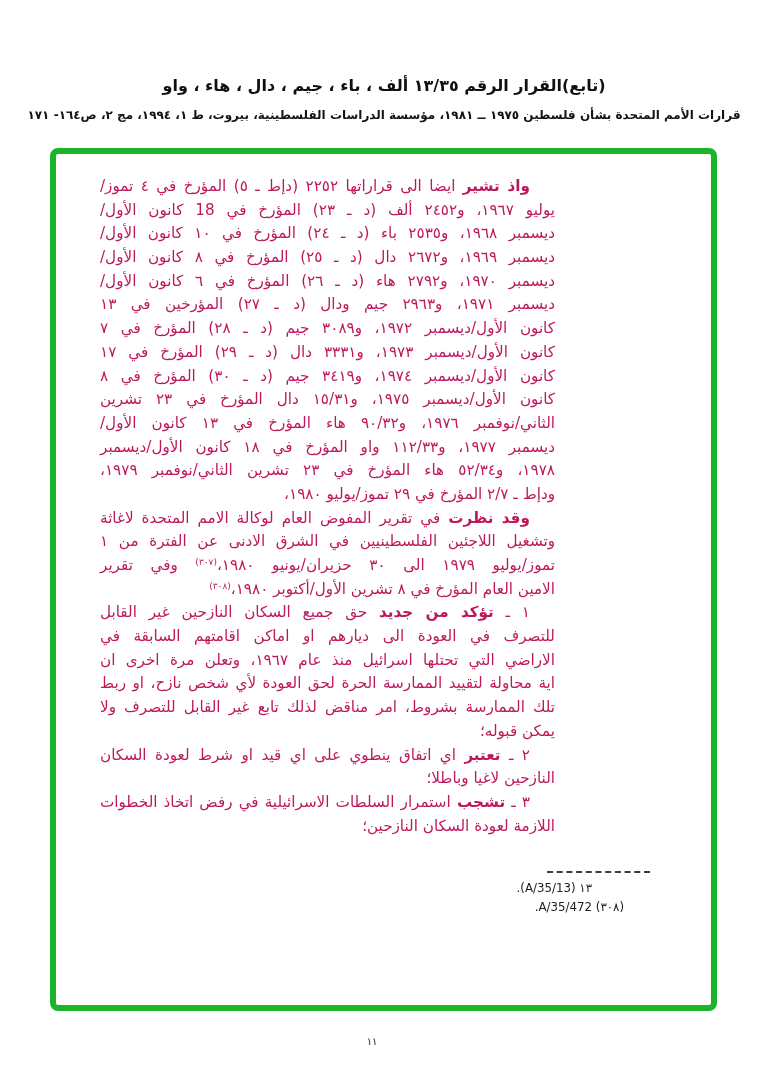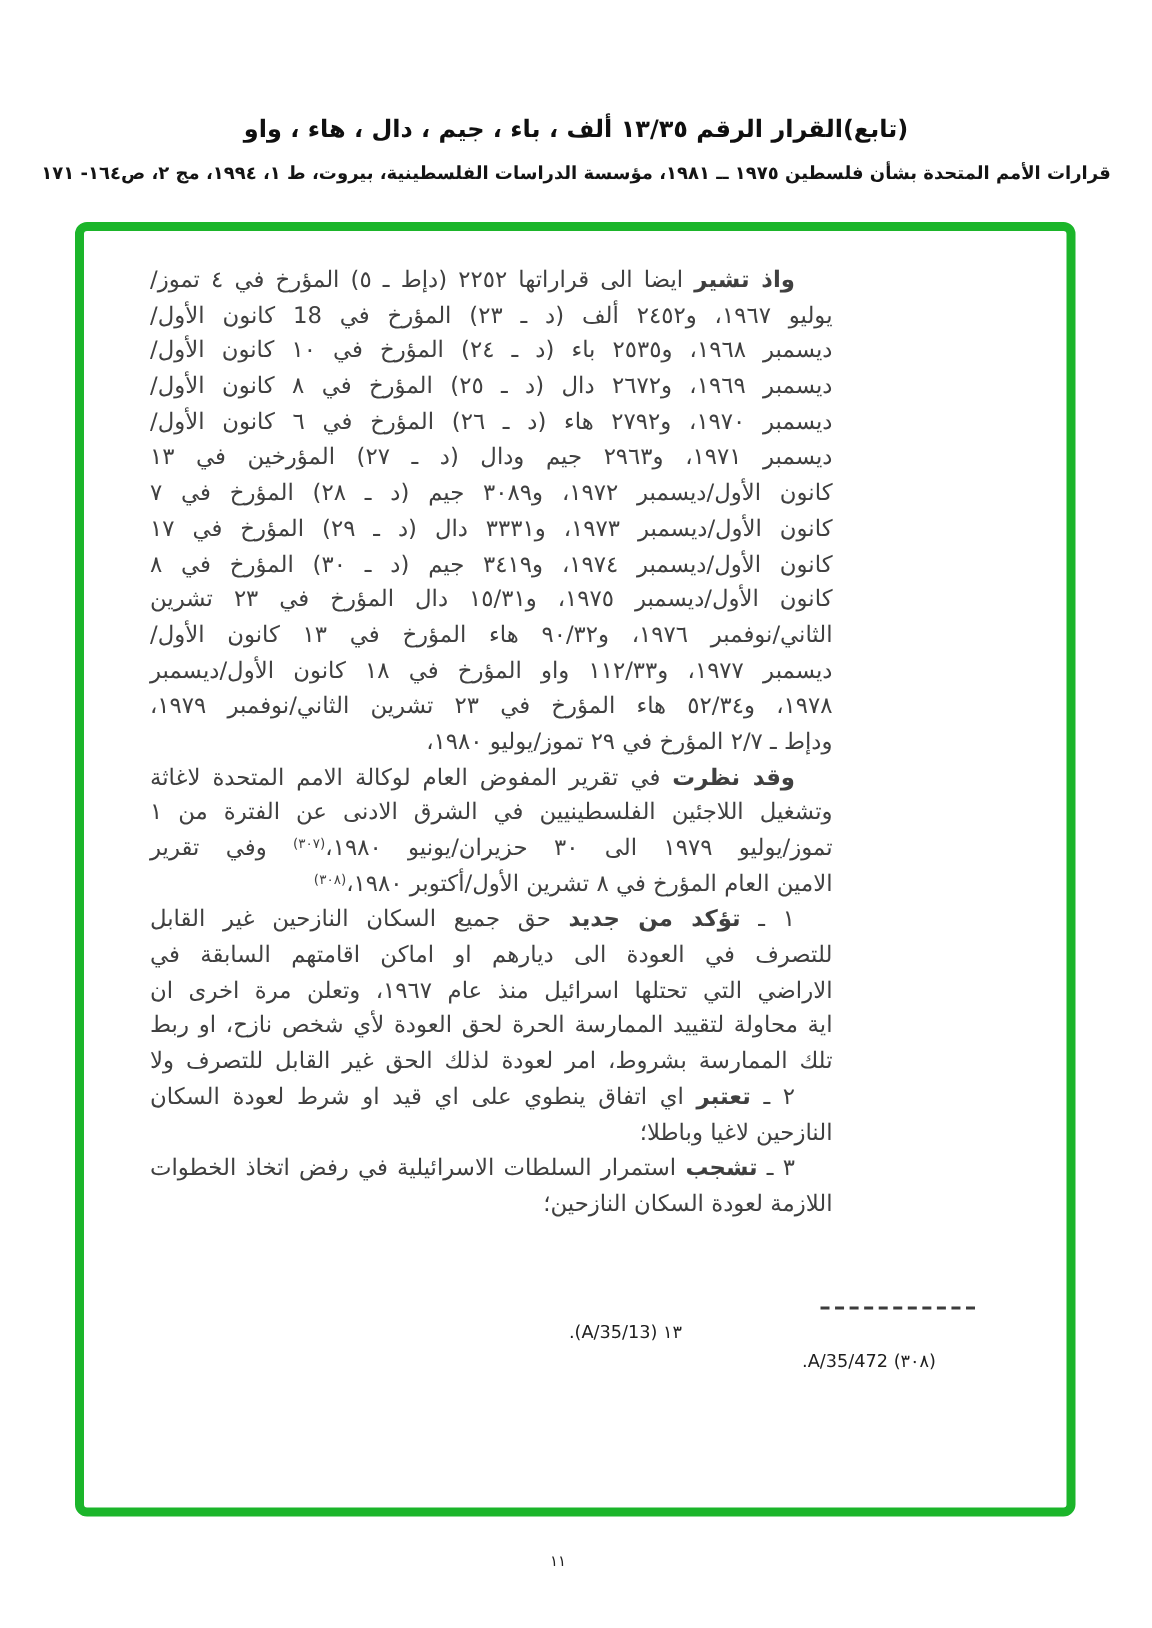--- a/index.html
+++ b/index.html
@@ -26,7 +26,7 @@
   }
   .line{
     font-size:15.2px;line-height:23.7px;height:23.7px;
-    text-align:justify;text-align-last:justify;color:#404040;
+    text-align:justify;text-align-last:justify;color:#be185d;
   }
   .line.ind{text-indent:25px;}
   .line.end{text-align-last:auto;}

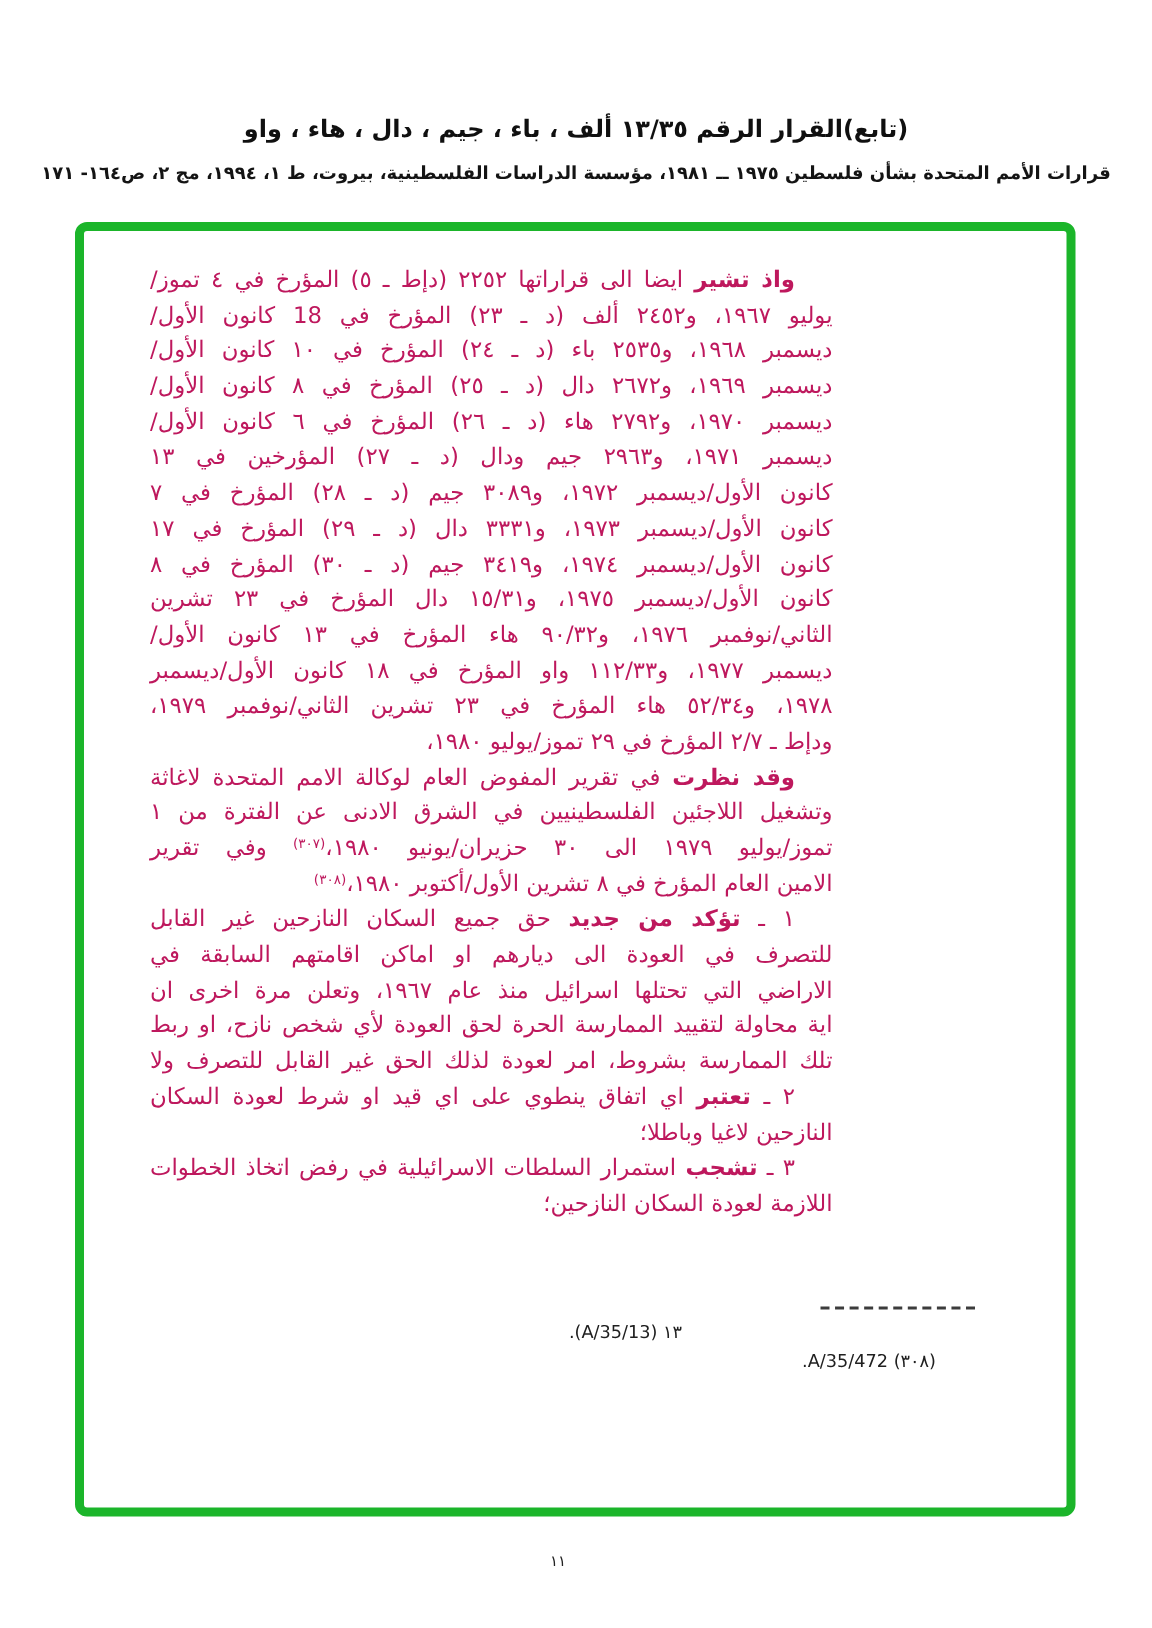--- a/index.html
+++ b/index.html
@@ -79,7 +79,7 @@
       <div class="line"><span>للتصرف في العودة الى ديارهم او اماكن اقامتهم السابقة في</span></div>
       <div class="line"><span>الاراضي التي تحتلها اسرائيل منذ عام ١٩٦٧، وتعلن مرة اخرى ان</span></div>
       <div class="line"><span>اية محاولة لتقييد الممارسة الحرة لحق العودة لأي شخص نازح، او ربط</span></div>
-      <div class="line"><span>تلك الممارسة بشروط، امر لعودة لذلك الحق غير القابل للتصرف ولا</span></div>
+      <div class="line"><span>تلك الممارسة بشروط، امر مناقض لذلك تابع غير القابل للتصرف ولا</span></div>
       <div class="line ind"><span>٢ ـ </span><span class="b">تعتبر</span><span> اي اتفاق ينطوي على اي قيد او شرط لعودة السكان</span></div>
       <div class="line end"><span>النازحين لاغيا وباطلا؛</span></div>
       <div class="line ind"><span>٣ ـ </span><span class="b">تشجب</span><span> استمرار السلطات الاسرائيلية في رفض اتخاذ الخطوات</span></div>

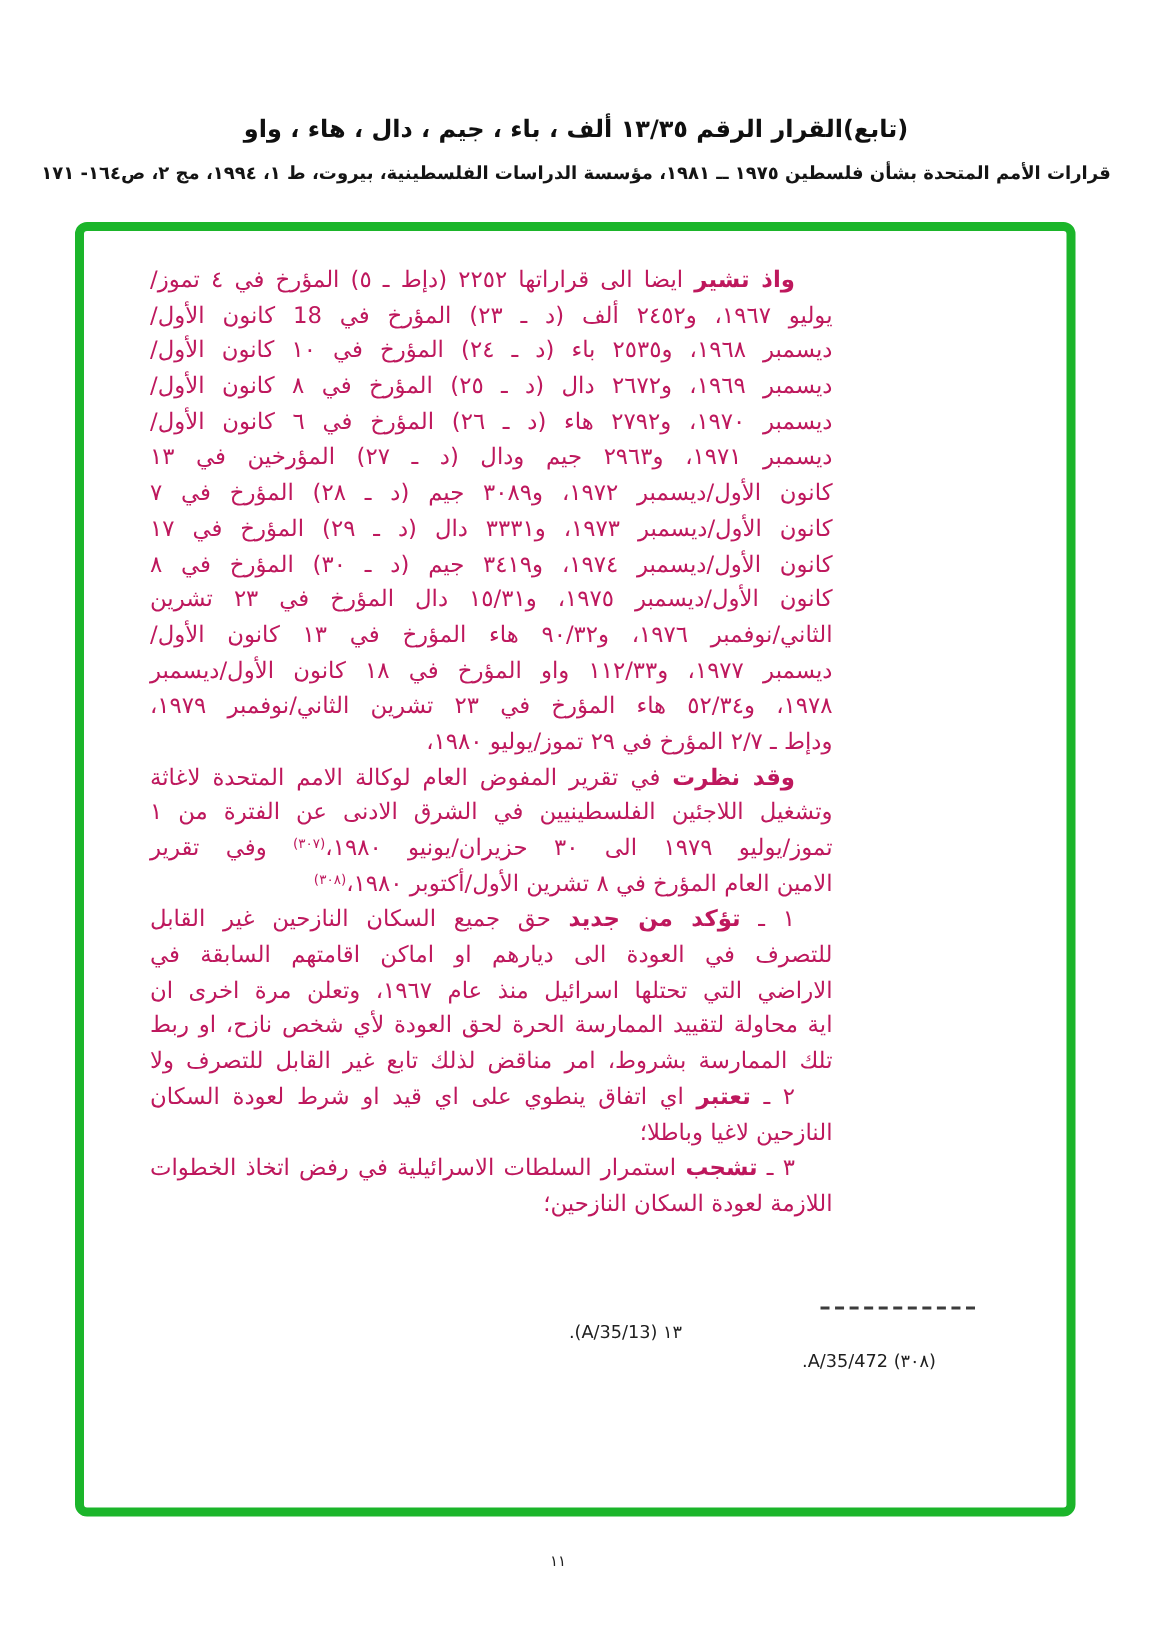--- a/index.html
+++ b/index.html
@@ -80,6 +80,7 @@
       <div class="line"><span>الاراضي التي تحتلها اسرائيل منذ عام ١٩٦٧، وتعلن مرة اخرى ان</span></div>
       <div class="line"><span>اية محاولة لتقييد الممارسة الحرة لحق العودة لأي شخص نازح، او ربط</span></div>
       <div class="line"><span>تلك الممارسة بشروط، امر مناقض لذلك تابع غير القابل للتصرف ولا</span></div>
+      <div class="line end"><span>يمكن قبوله؛</span></div>
       <div class="line ind"><span>٢ ـ </span><span class="b">تعتبر</span><span> اي اتفاق ينطوي على اي قيد او شرط لعودة السكان</span></div>
       <div class="line end"><span>النازحين لاغيا وباطلا؛</span></div>
       <div class="line ind"><span>٣ ـ </span><span class="b">تشجب</span><span> استمرار السلطات الاسرائيلية في رفض اتخاذ الخطوات</span></div>

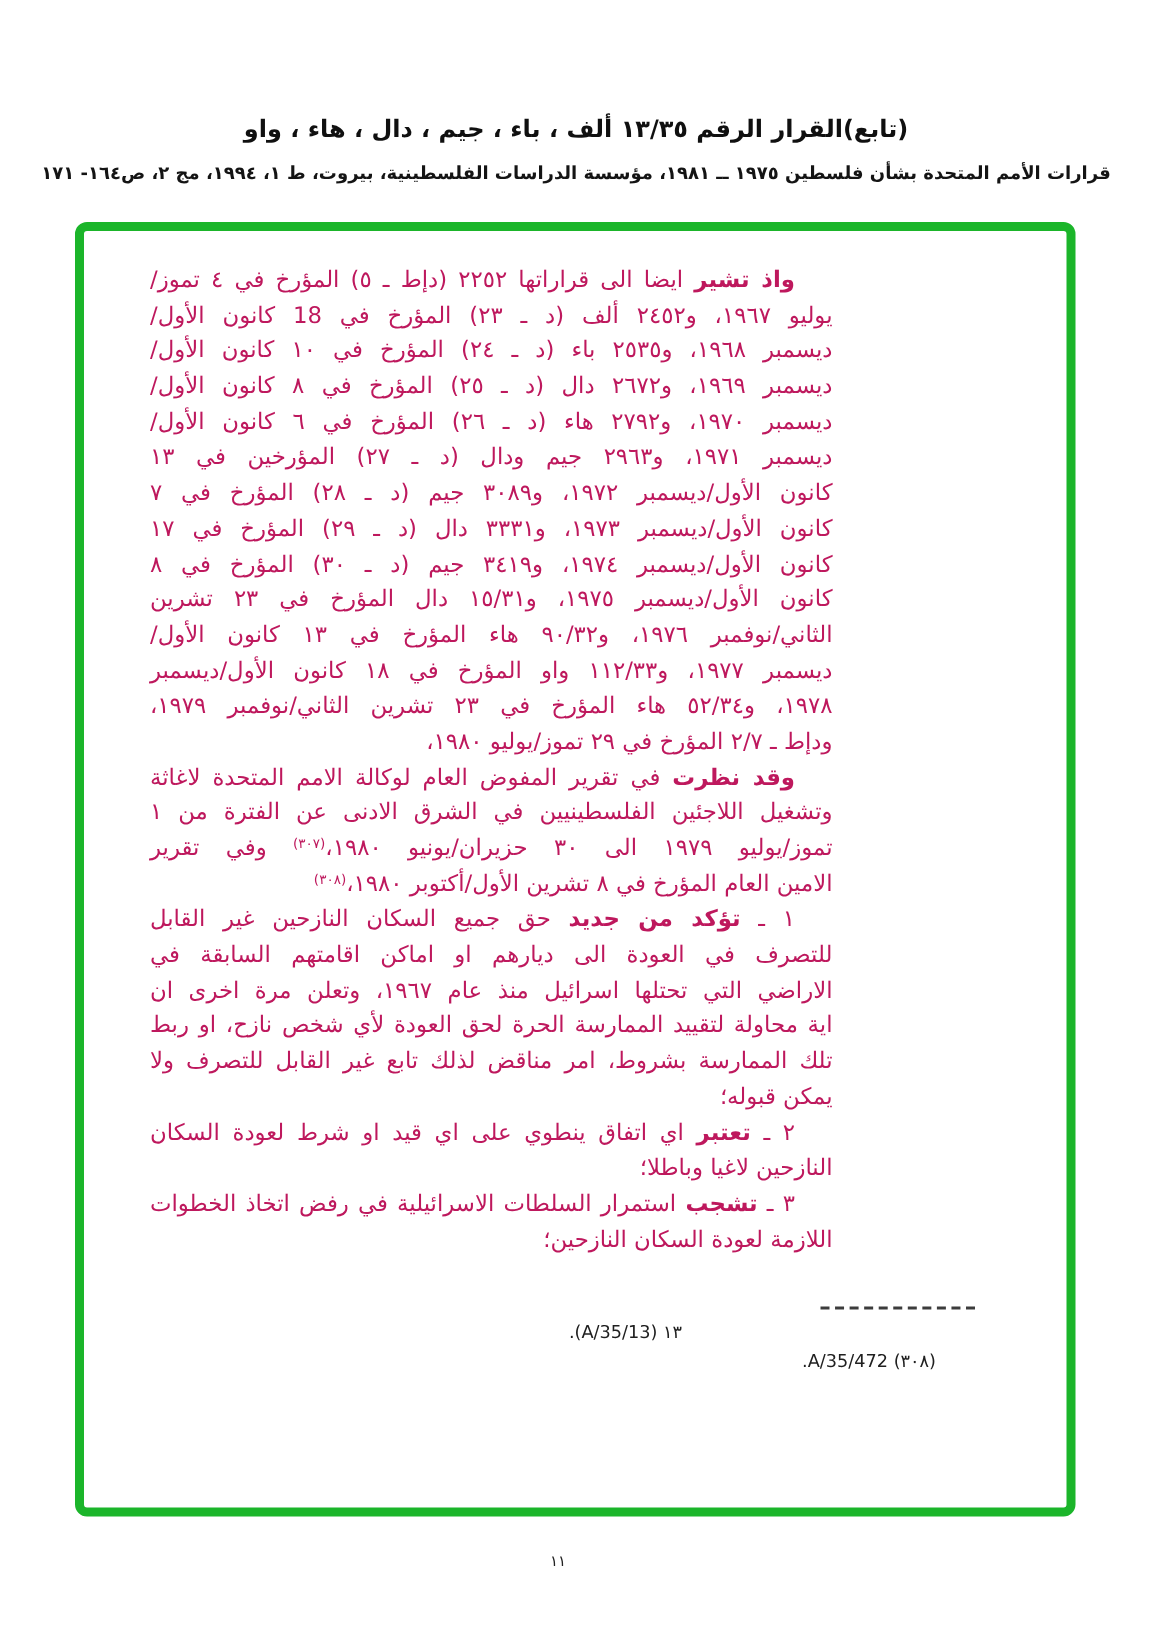--- a/index.html
+++ b/index.html
@@ -42,7 +42,7 @@
   .fn-line{
     font-size:11.8px;line-height:19px;text-align:right;white-space:nowrap;
   }
-  .fn-cont{margin-right:20px;text-align:center;}
+  .fn-cont{margin-right:20px;}
   .fn-item:last-child .fn-line{margin-right:-12px;}
   .pgnum{
     position:absolute;top:1036px;left:0;width:744px;text-align:center;

